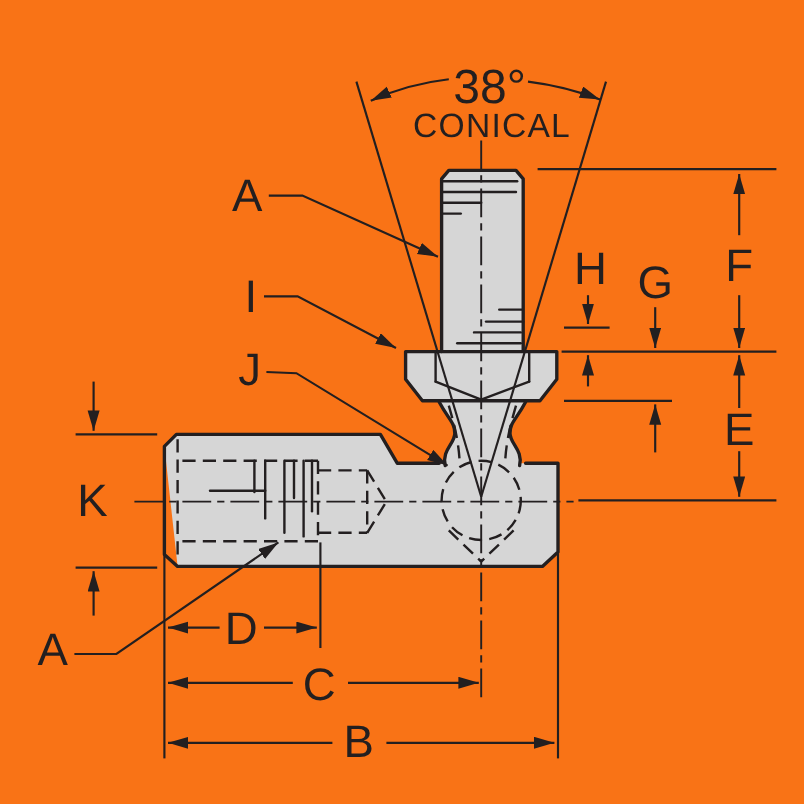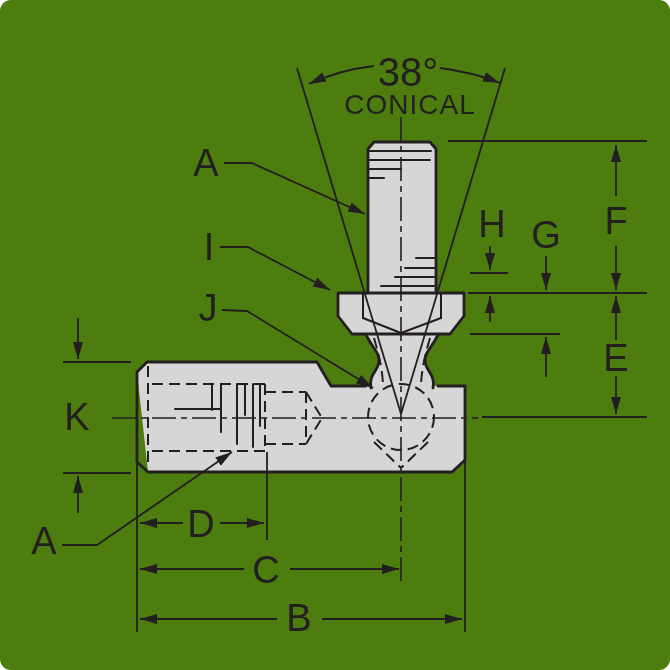--- a/index.html
+++ b/index.html
@@ -3,7 +3,7 @@
 <meta charset="utf-8">
 <style>
   html,body{margin:0;padding:0;background:#ffffff;}
-  .stage{position:relative;width:670px;height:670px;background:#4d7c0f;overflow:hidden;border-radius:11px;}
+  .stage{position:relative;width:670px;height:670px;background:#f97316;overflow:hidden;}
   svg{position:absolute;left:0;top:0;}
   .outline{fill:none;stroke:#231f20;stroke-width:2.8;stroke-linejoin:round;stroke-linecap:round;}
   .partfill{stroke:none;}

